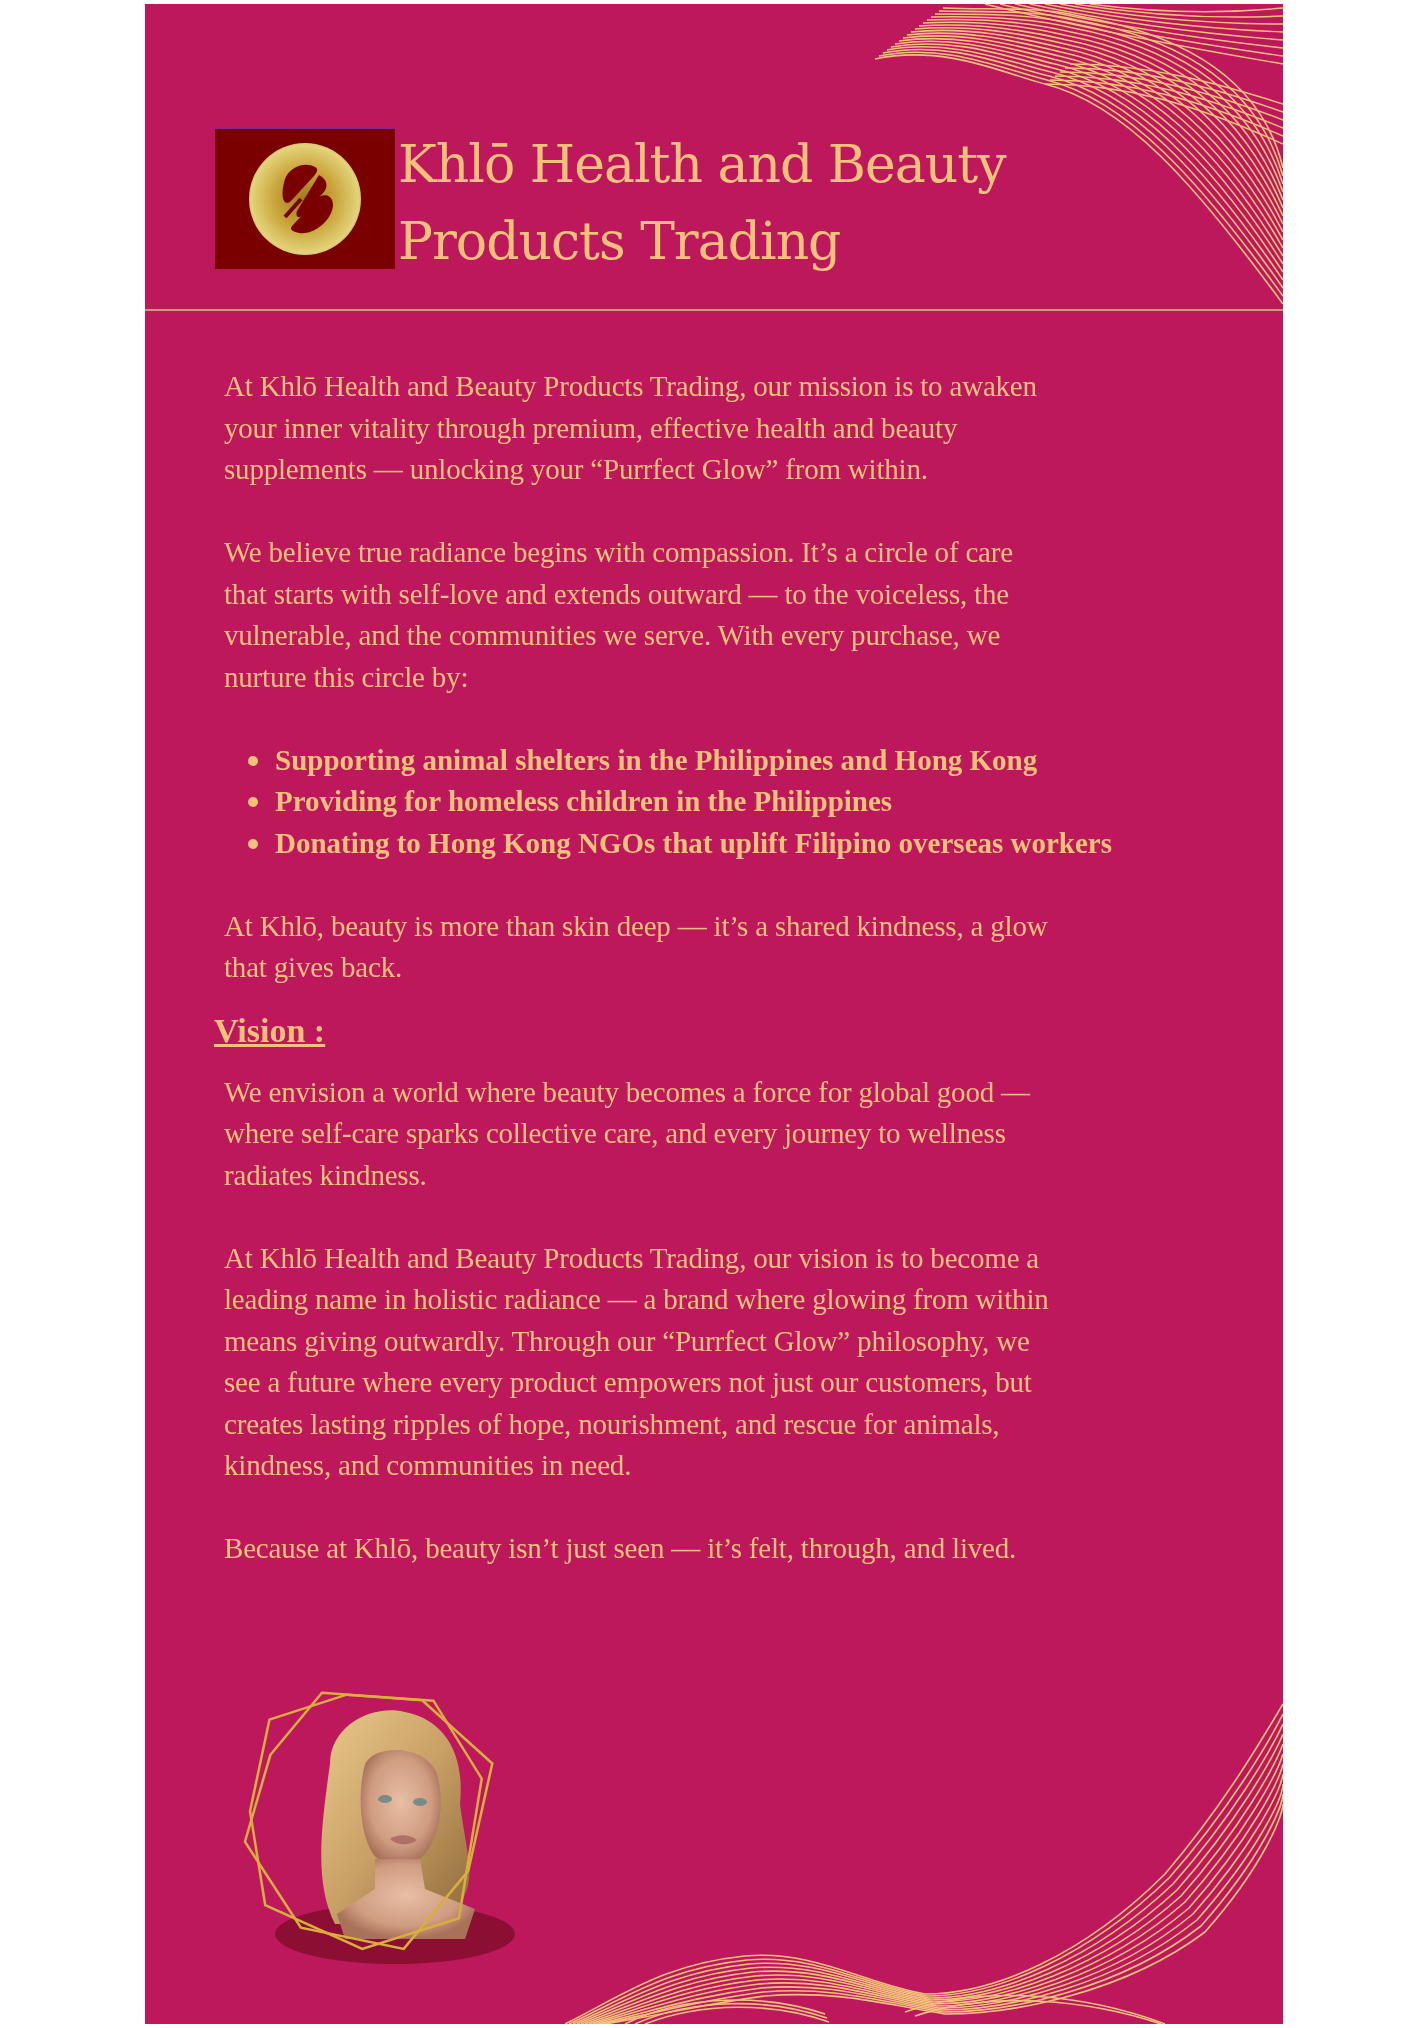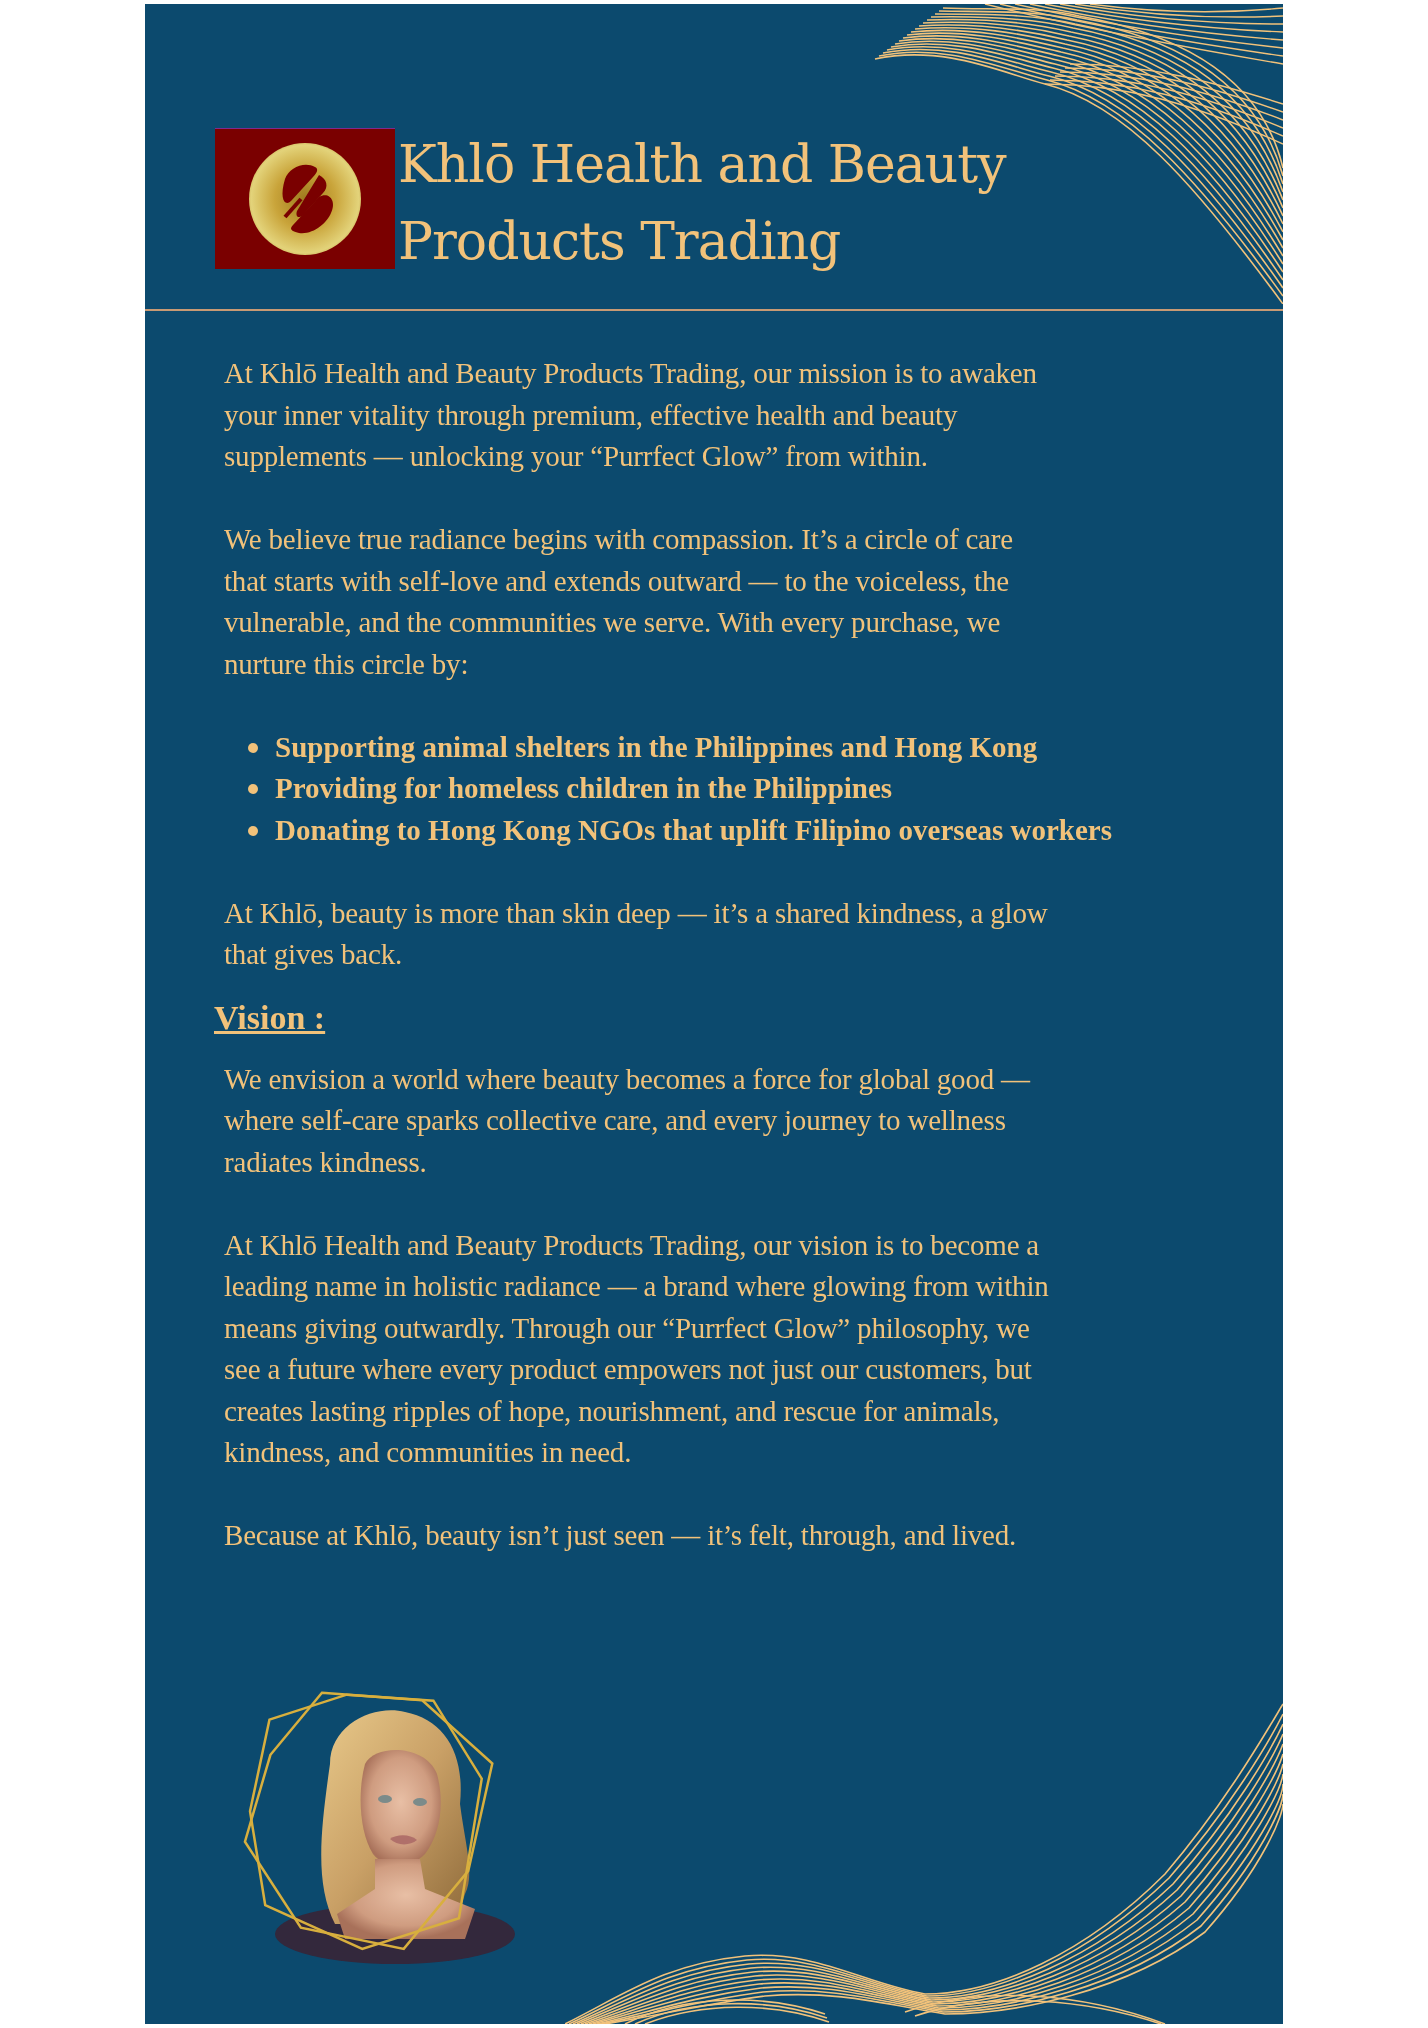--- a/index.html
+++ b/index.html
@@ -6,7 +6,7 @@
   body { width: 1428px; height: 2028px; position: relative; overflow: hidden; }
   .page {
     position: absolute; left: 145px; top: 4px; width: 1138px; height: 2020px;
-    background: #0c4a6e; overflow: hidden;
+    background: #be185d; overflow: hidden;
   }
   .deco { position: absolute; }
   .logo-box {

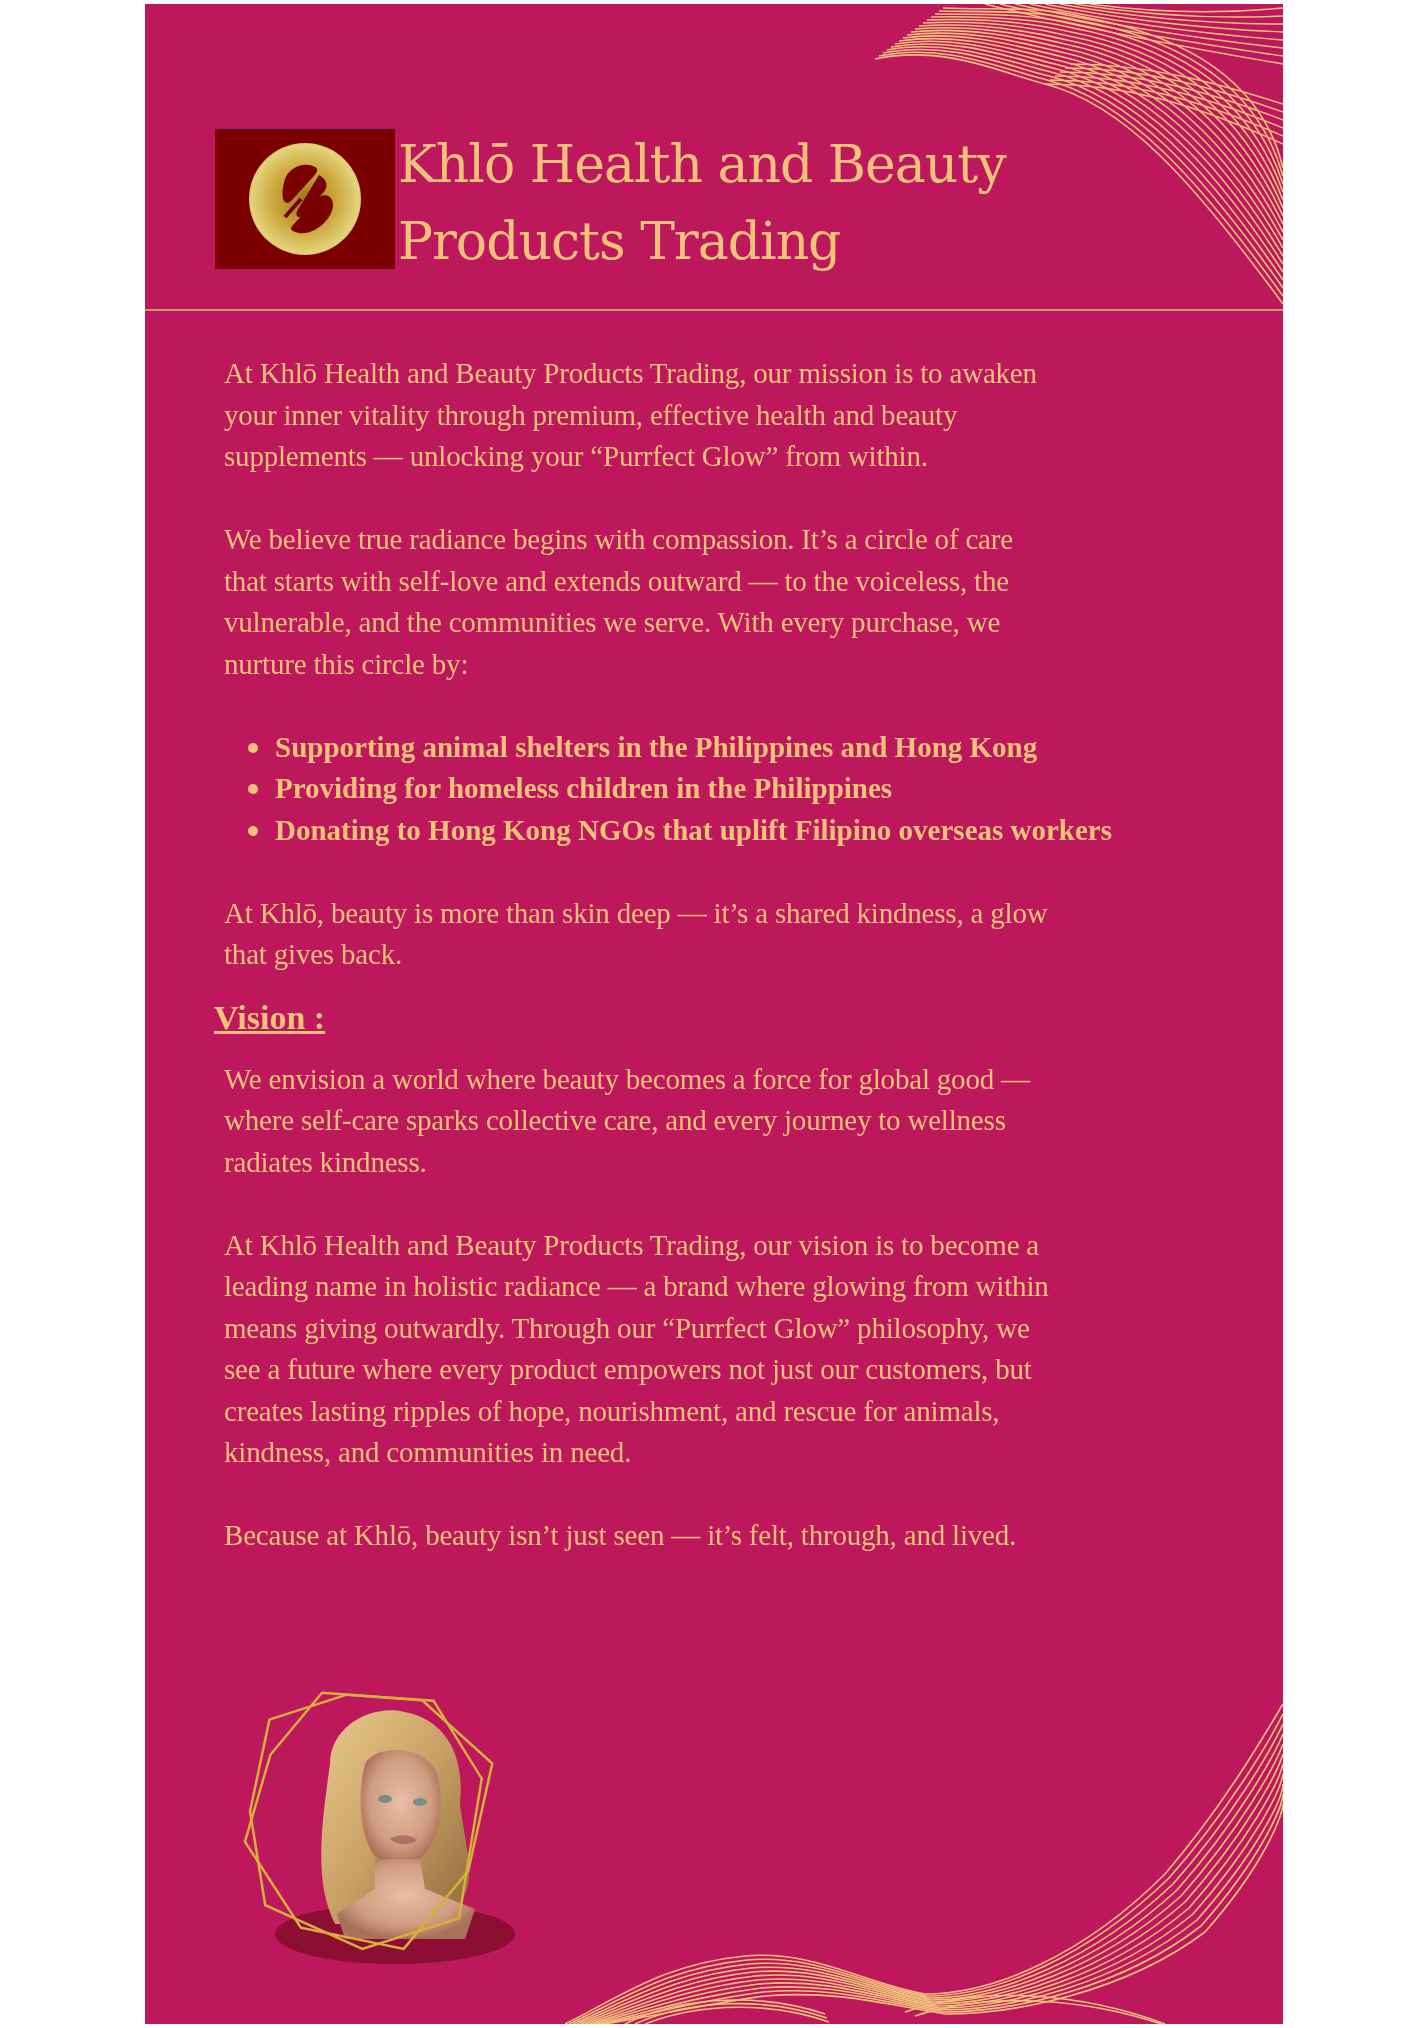--- a/index.html
+++ b/index.html
@@ -117,7 +117,7 @@
 
   <div class="content">
 
-    <p class="para" style="margin-top:19px;">
+    <p class="para" style="margin-top:32px;">
       <span>At Khlō Health and Beauty Products Trading, our mission is to awaken</span>
       <span>your inner vitality through premium, effective health and beauty</span>
       <span>supplements — unlocking your “Purrfect Glow” from within.</span>

